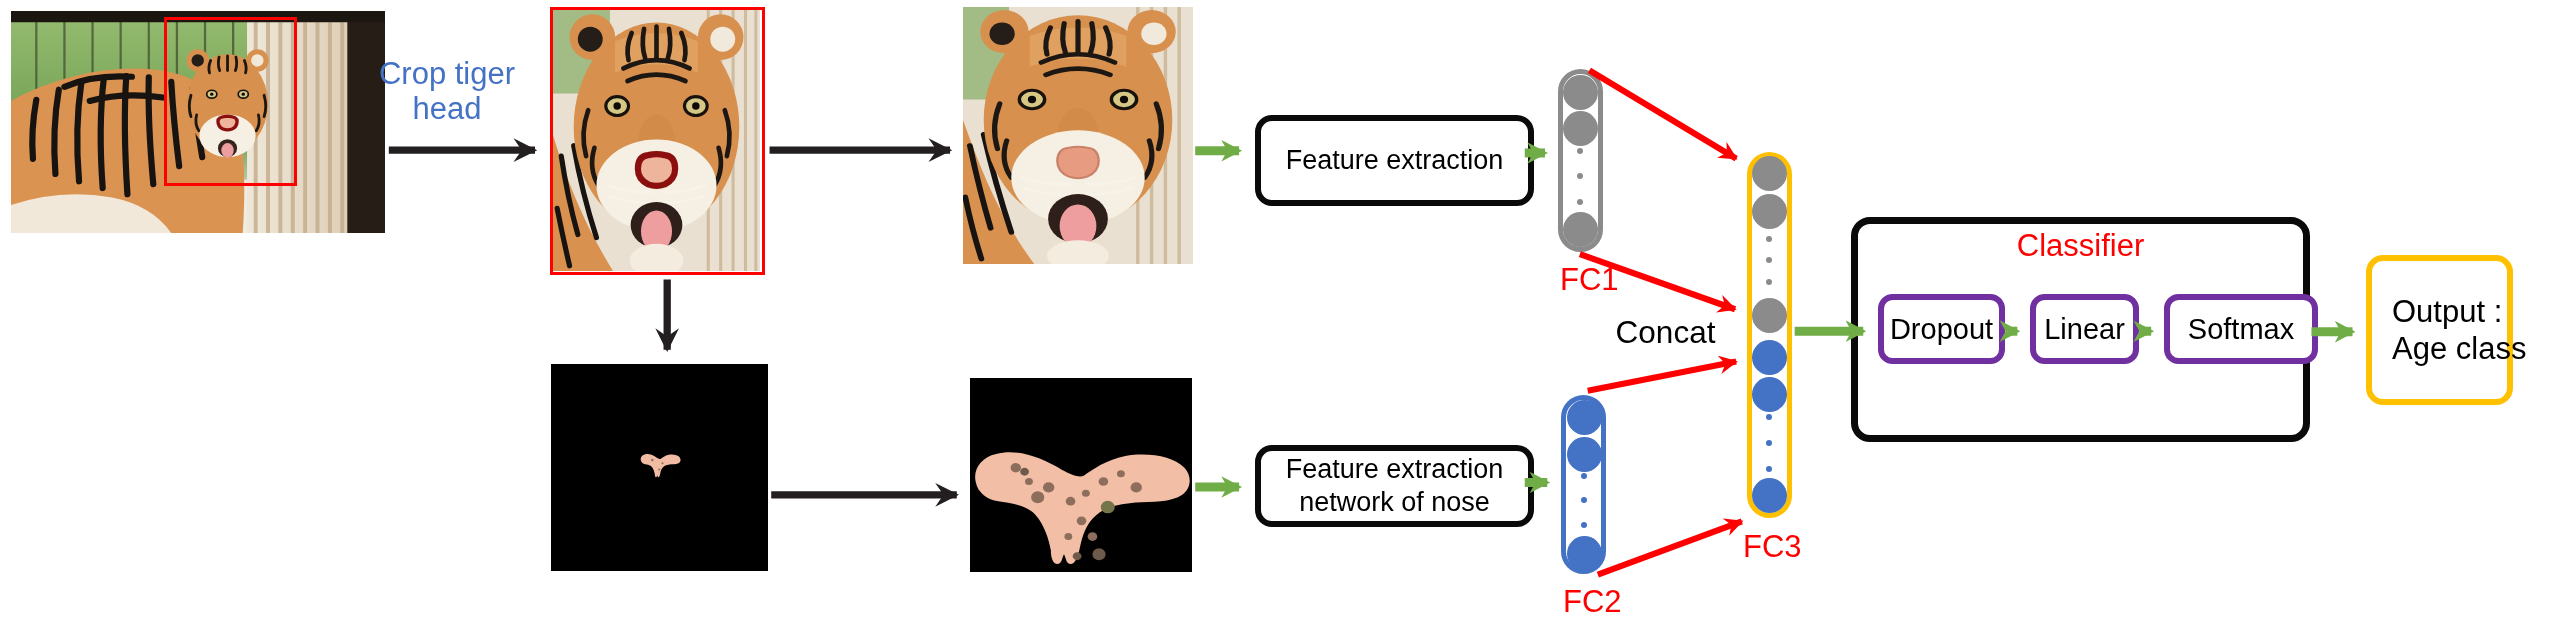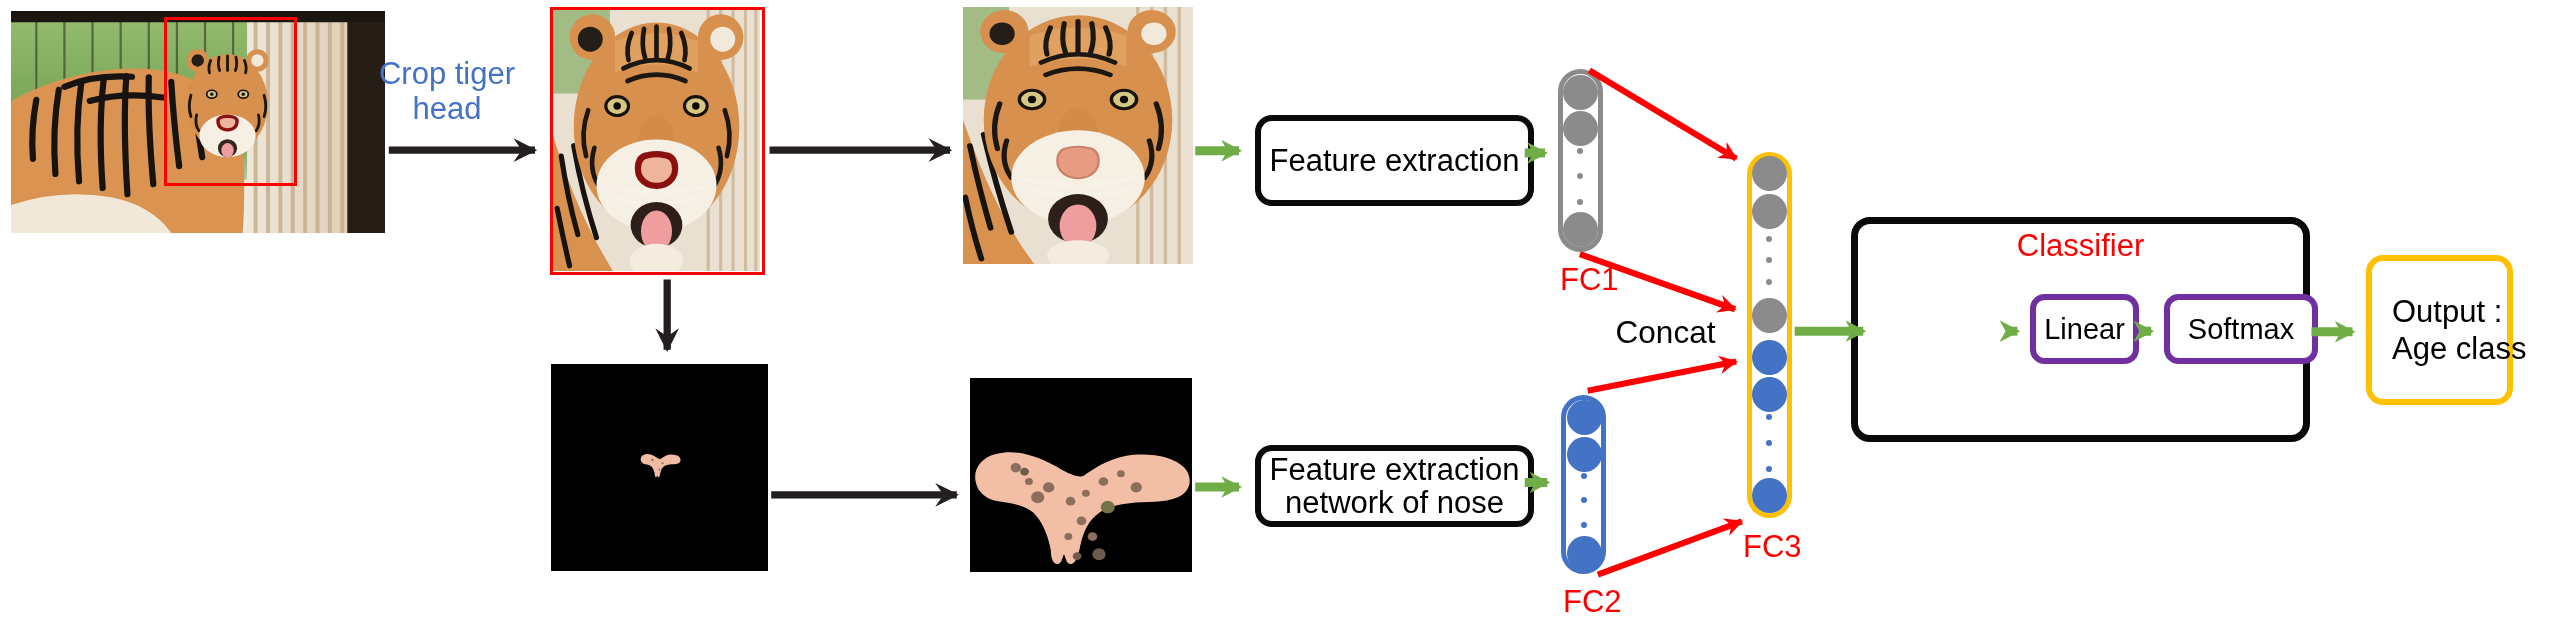--- a/index.html
+++ b/index.html
@@ -15,7 +15,7 @@
   .imgbox{position:absolute;overflow:hidden;background:#000;}
   .netbox{position:absolute;border:6.2px solid #0a0a0a;border-radius:17px;background:#fff;
     color:#000;text-align:center;display:flex;flex-direction:column;justify-content:center;}
-  .netbox div{font-size:31px;line-height:33px;white-space:nowrap;}
+  .netbox div{font-size:27px;line-height:33px;white-space:nowrap;}
   .pill{position:absolute;border-radius:25px;background:#fff;box-sizing:border-box;}
   .pill.gray{border:5.6px solid var(--gray);}
   .pill.blue{border:5.6px solid var(--nodeblue);}

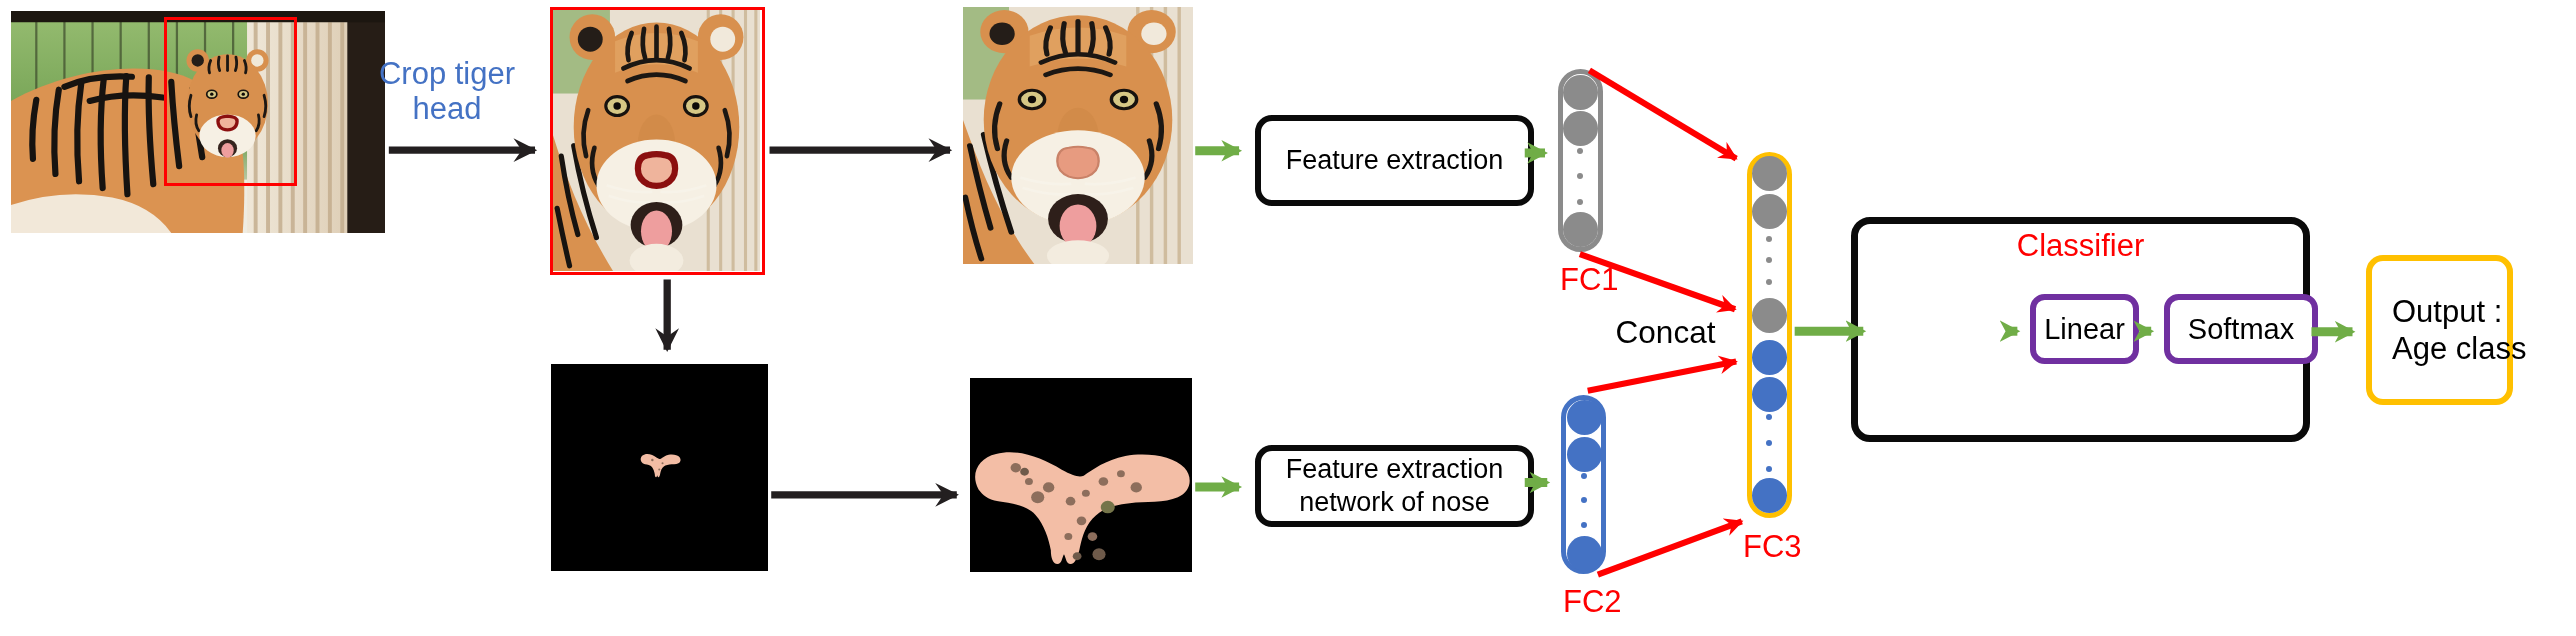--- a/index.html
+++ b/index.html
@@ -334,6 +334,7 @@
   <div id="classifier">
     <div class="title">Classifier</div>
   </div>
+  <div class="stage" style="left:1878px;top:294px;width:127px;height:70px;box-sizing:border-box;">Dropout</div>
   <div class="stage" style="left:2030px;top:294px;width:109px;height:70px;box-sizing:border-box;">Linear</div>
   <div class="stage" style="left:2164px;top:294px;width:154px;height:70px;box-sizing:border-box;">Softmax</div>
 

